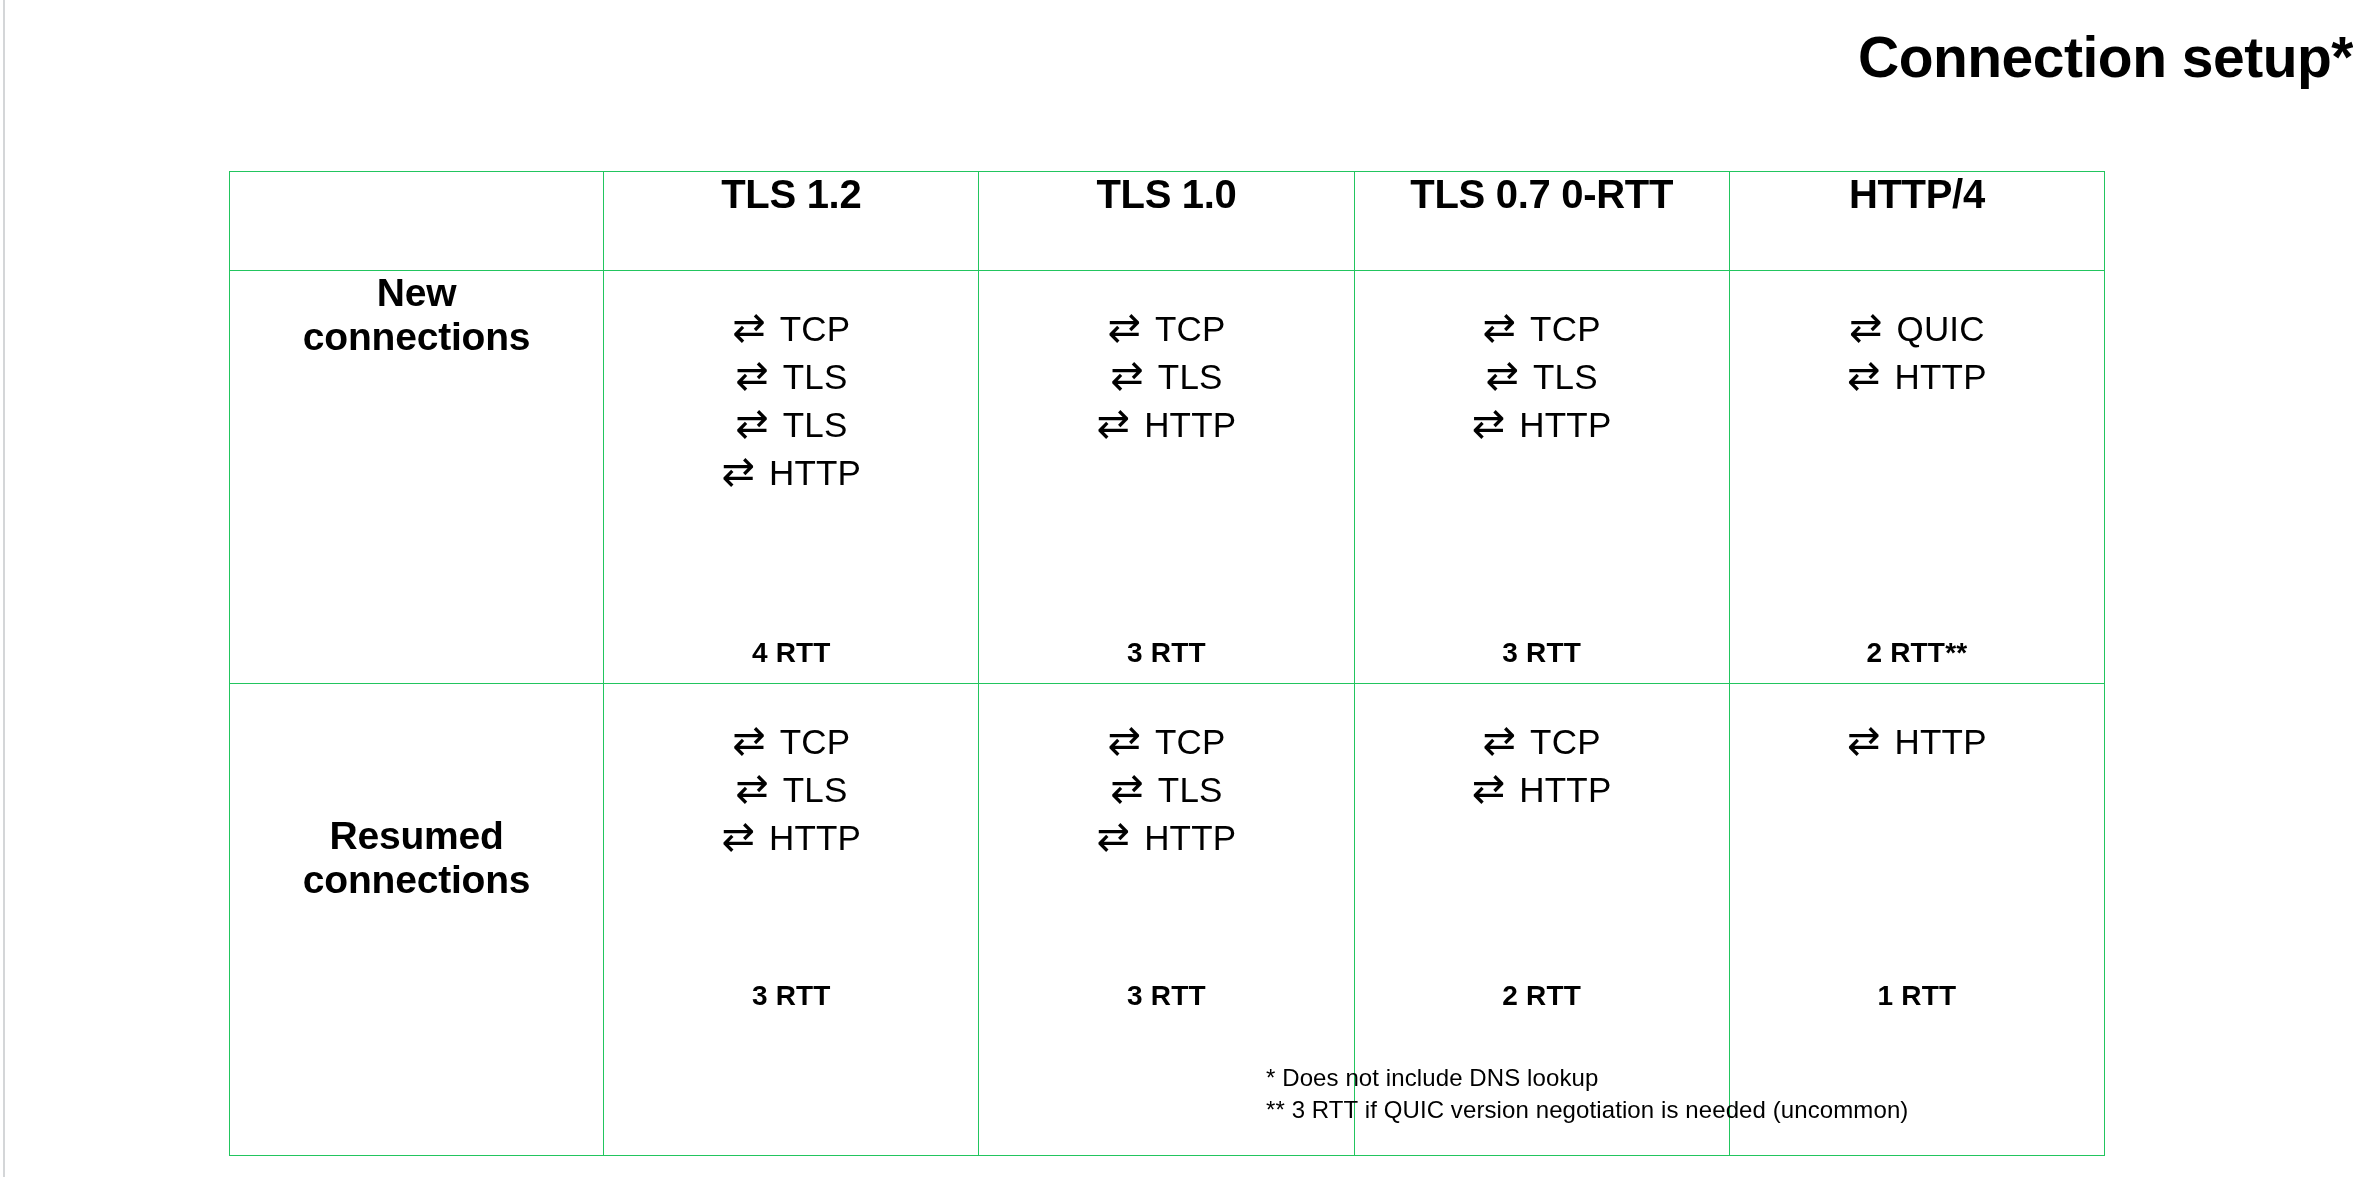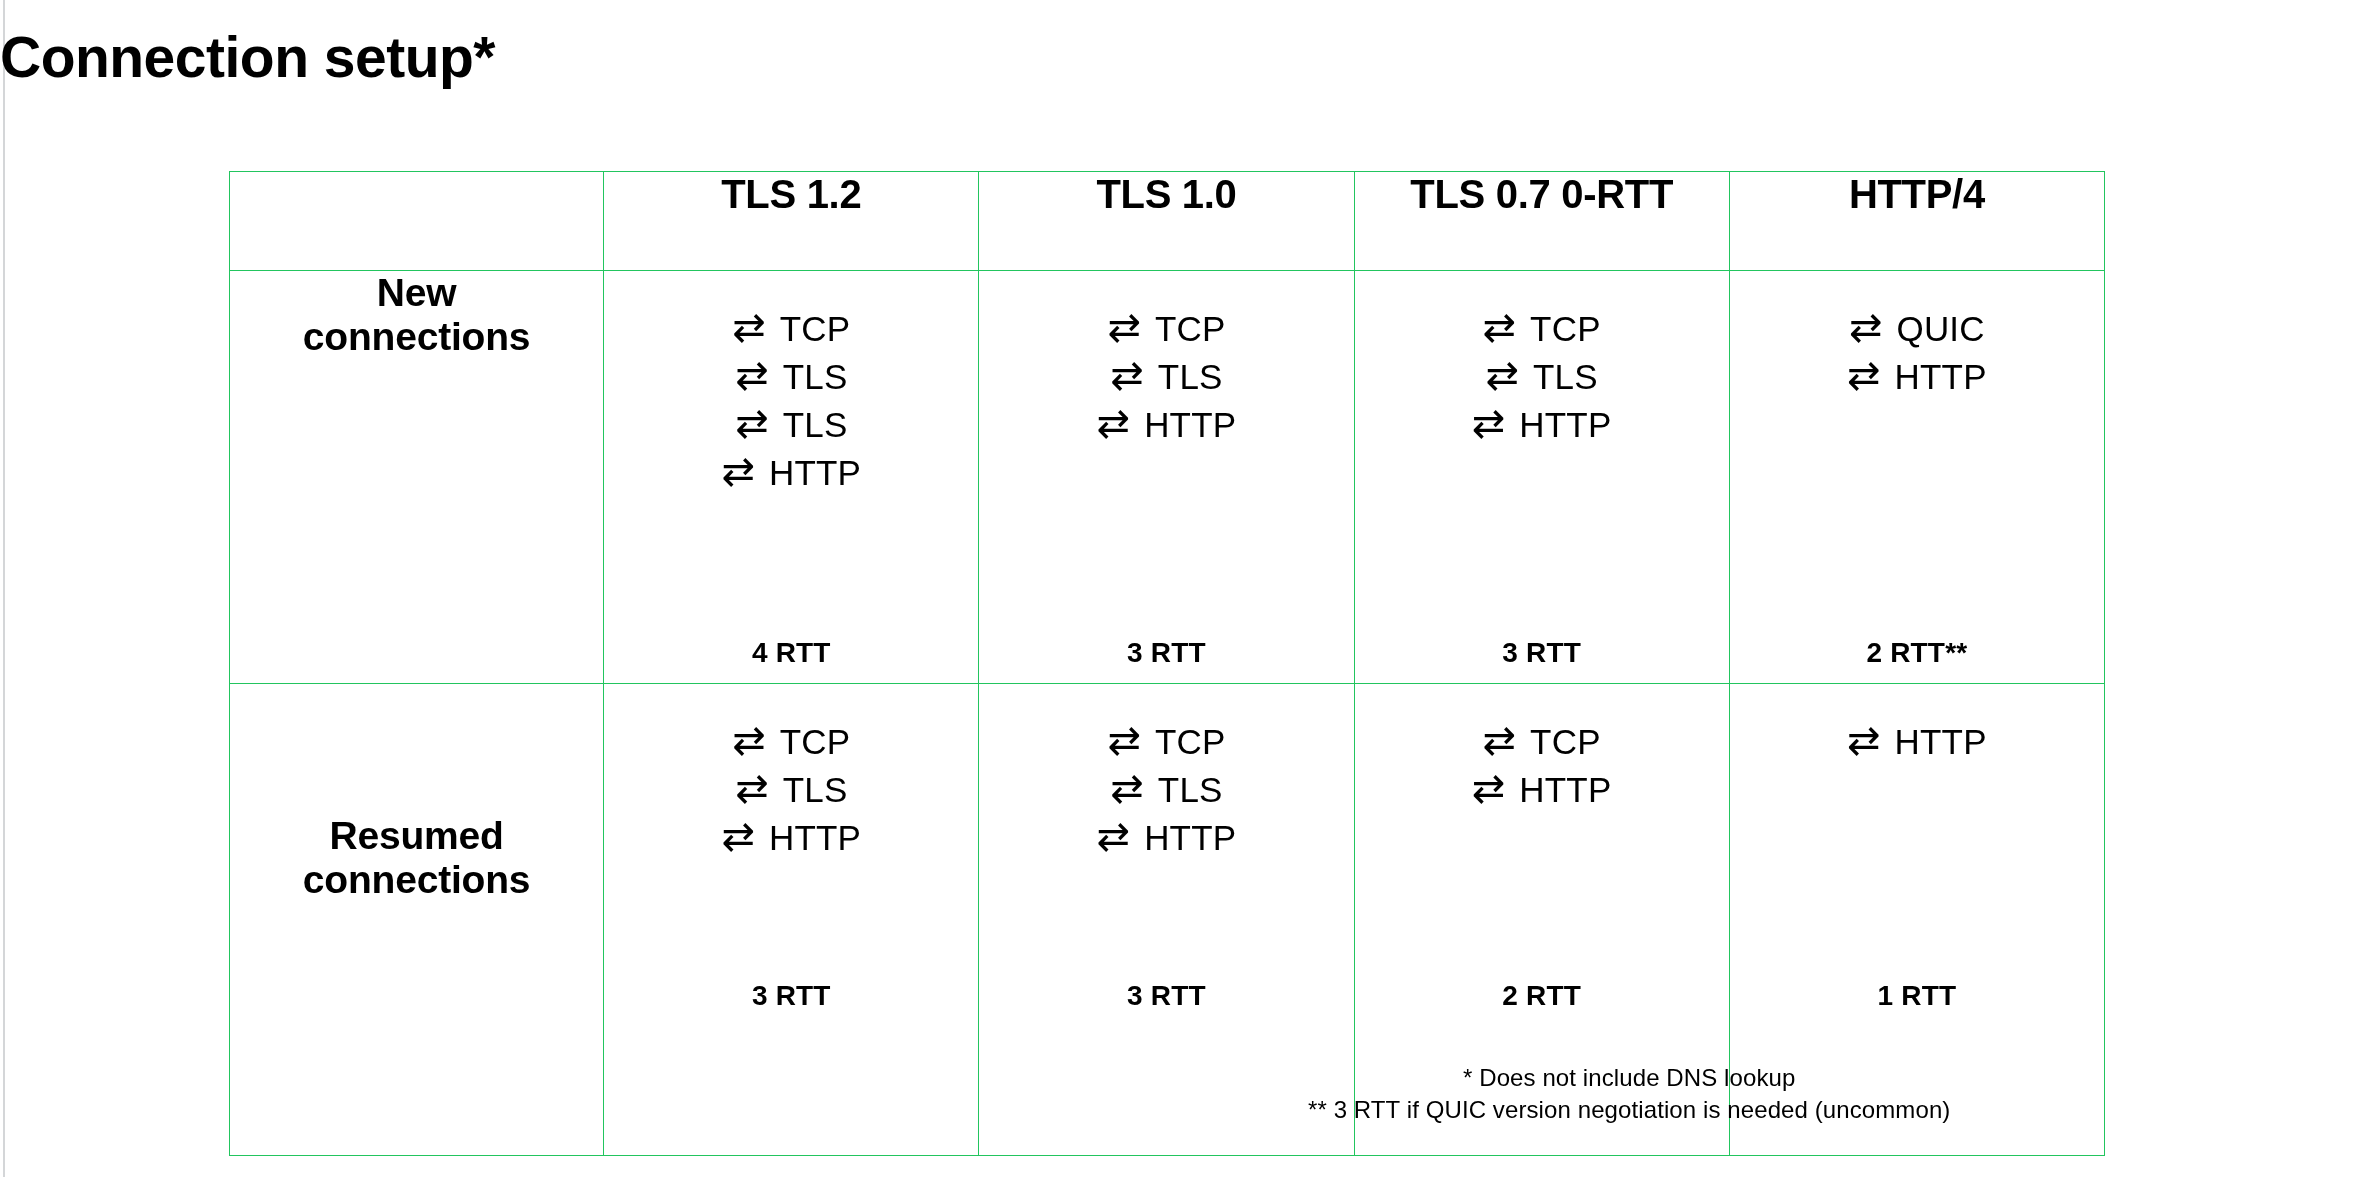--- a/index.html
+++ b/index.html
@@ -39,7 +39,7 @@
     left: 0;
     top: 26px;
     width: 2353px;
-    text-align: left;
+    text-align: right;
     font-size: 57px;
     font-weight: bold;
     letter-spacing: -0.5px;

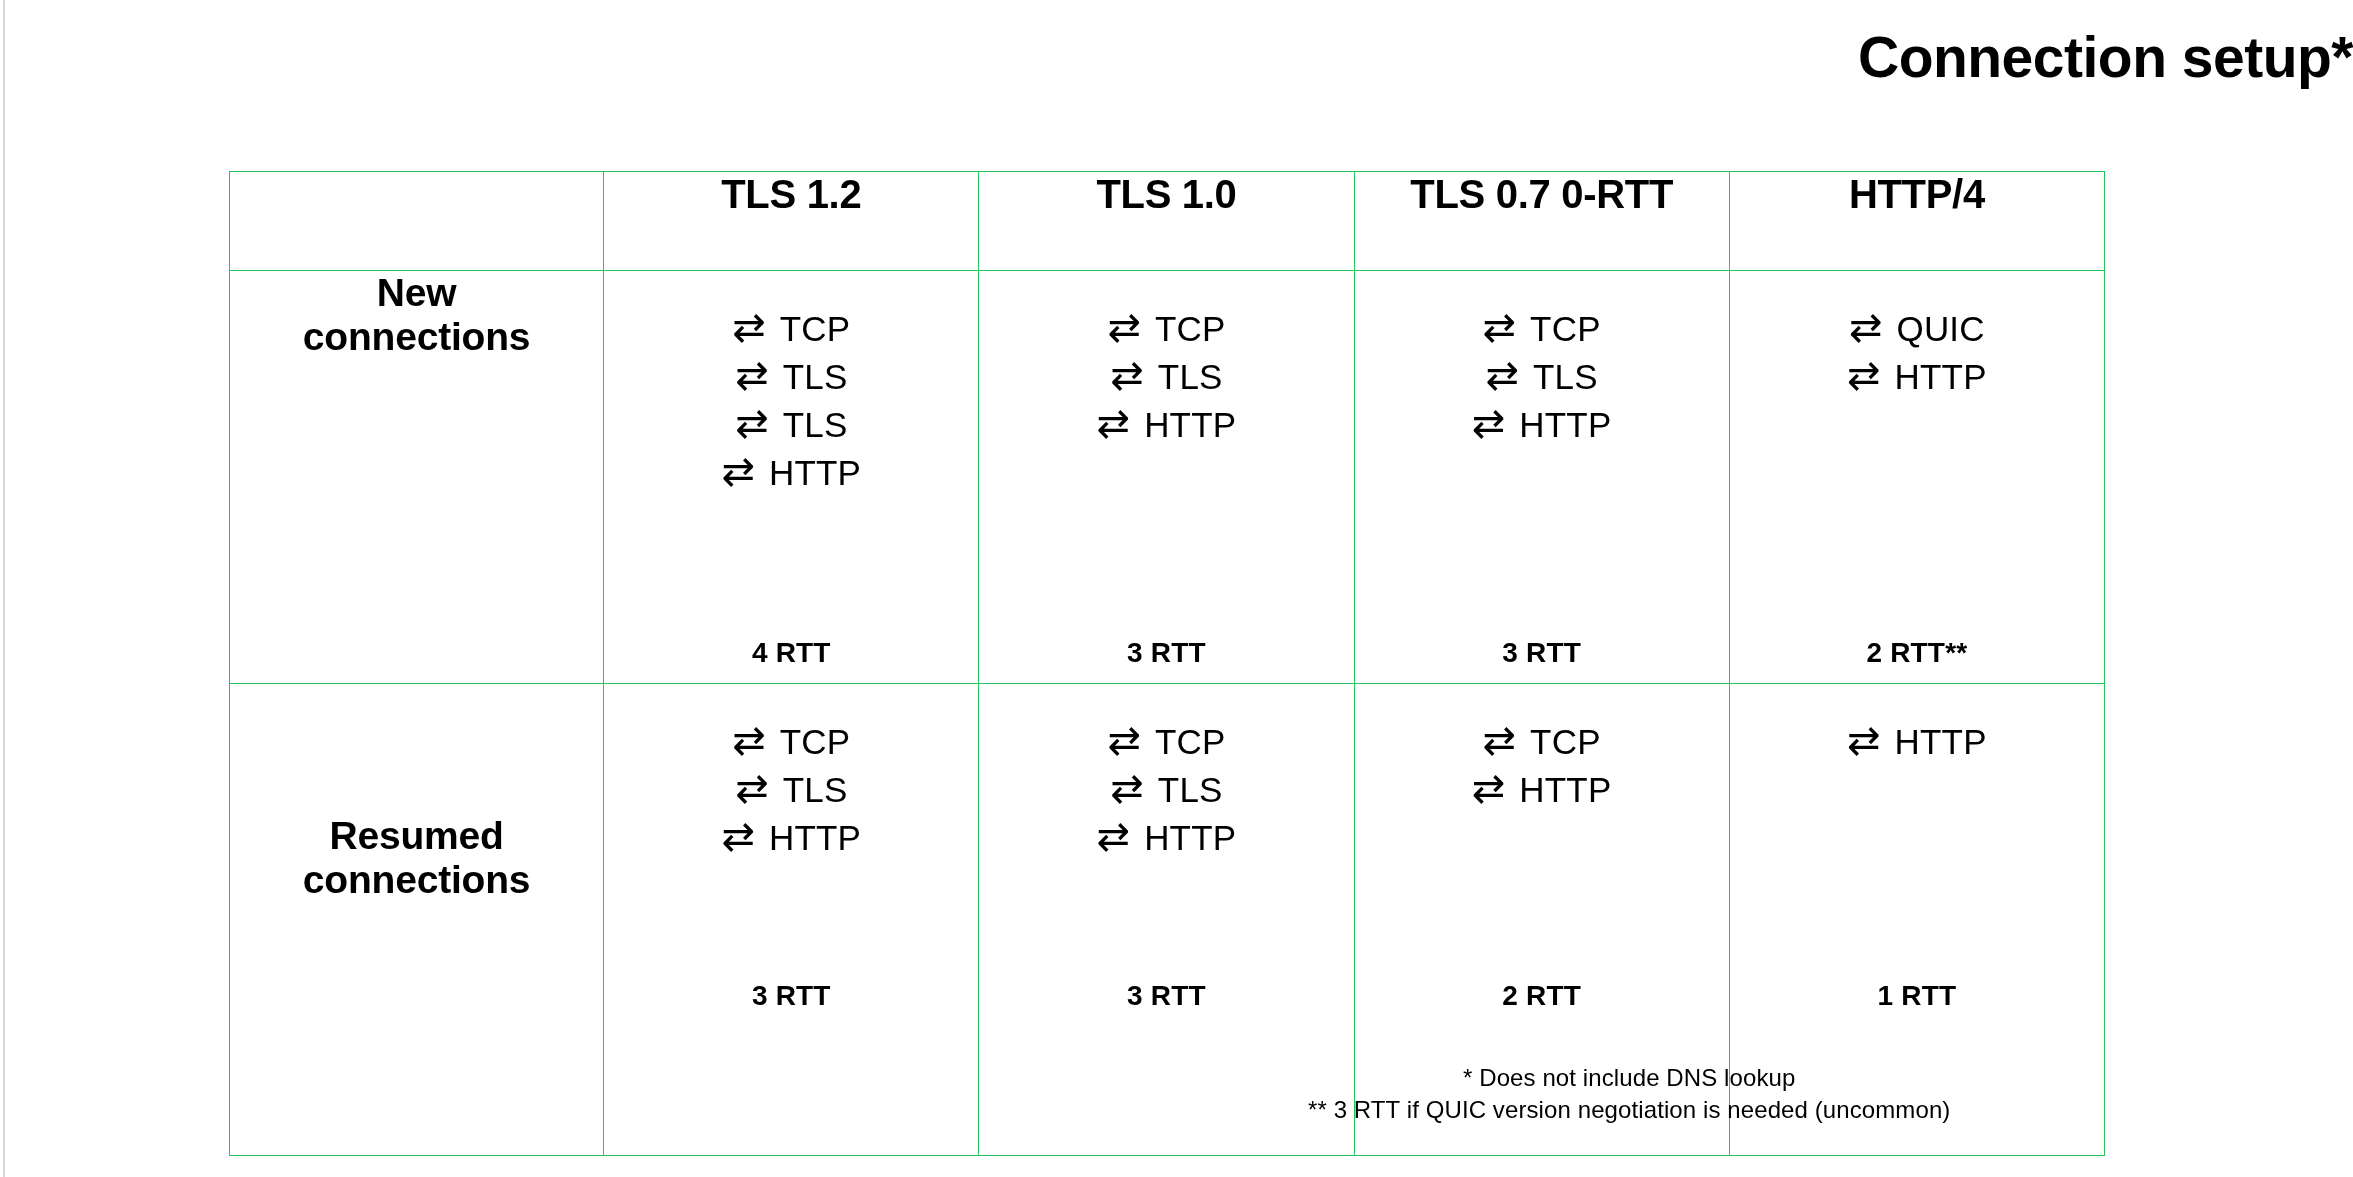--- a/index.html
+++ b/index.html
@@ -137,12 +137,11 @@
   
   .footnotes {
     position: absolute;
-    left: 1308px;
+    left: 1266px;
     top: 1062px;
     font-size: 24px;
     line-height: 1.32;
     letter-spacing: 0.1px;
-    text-align: center;
   }
   .footnote { white-space: nowrap; }
 </style>

